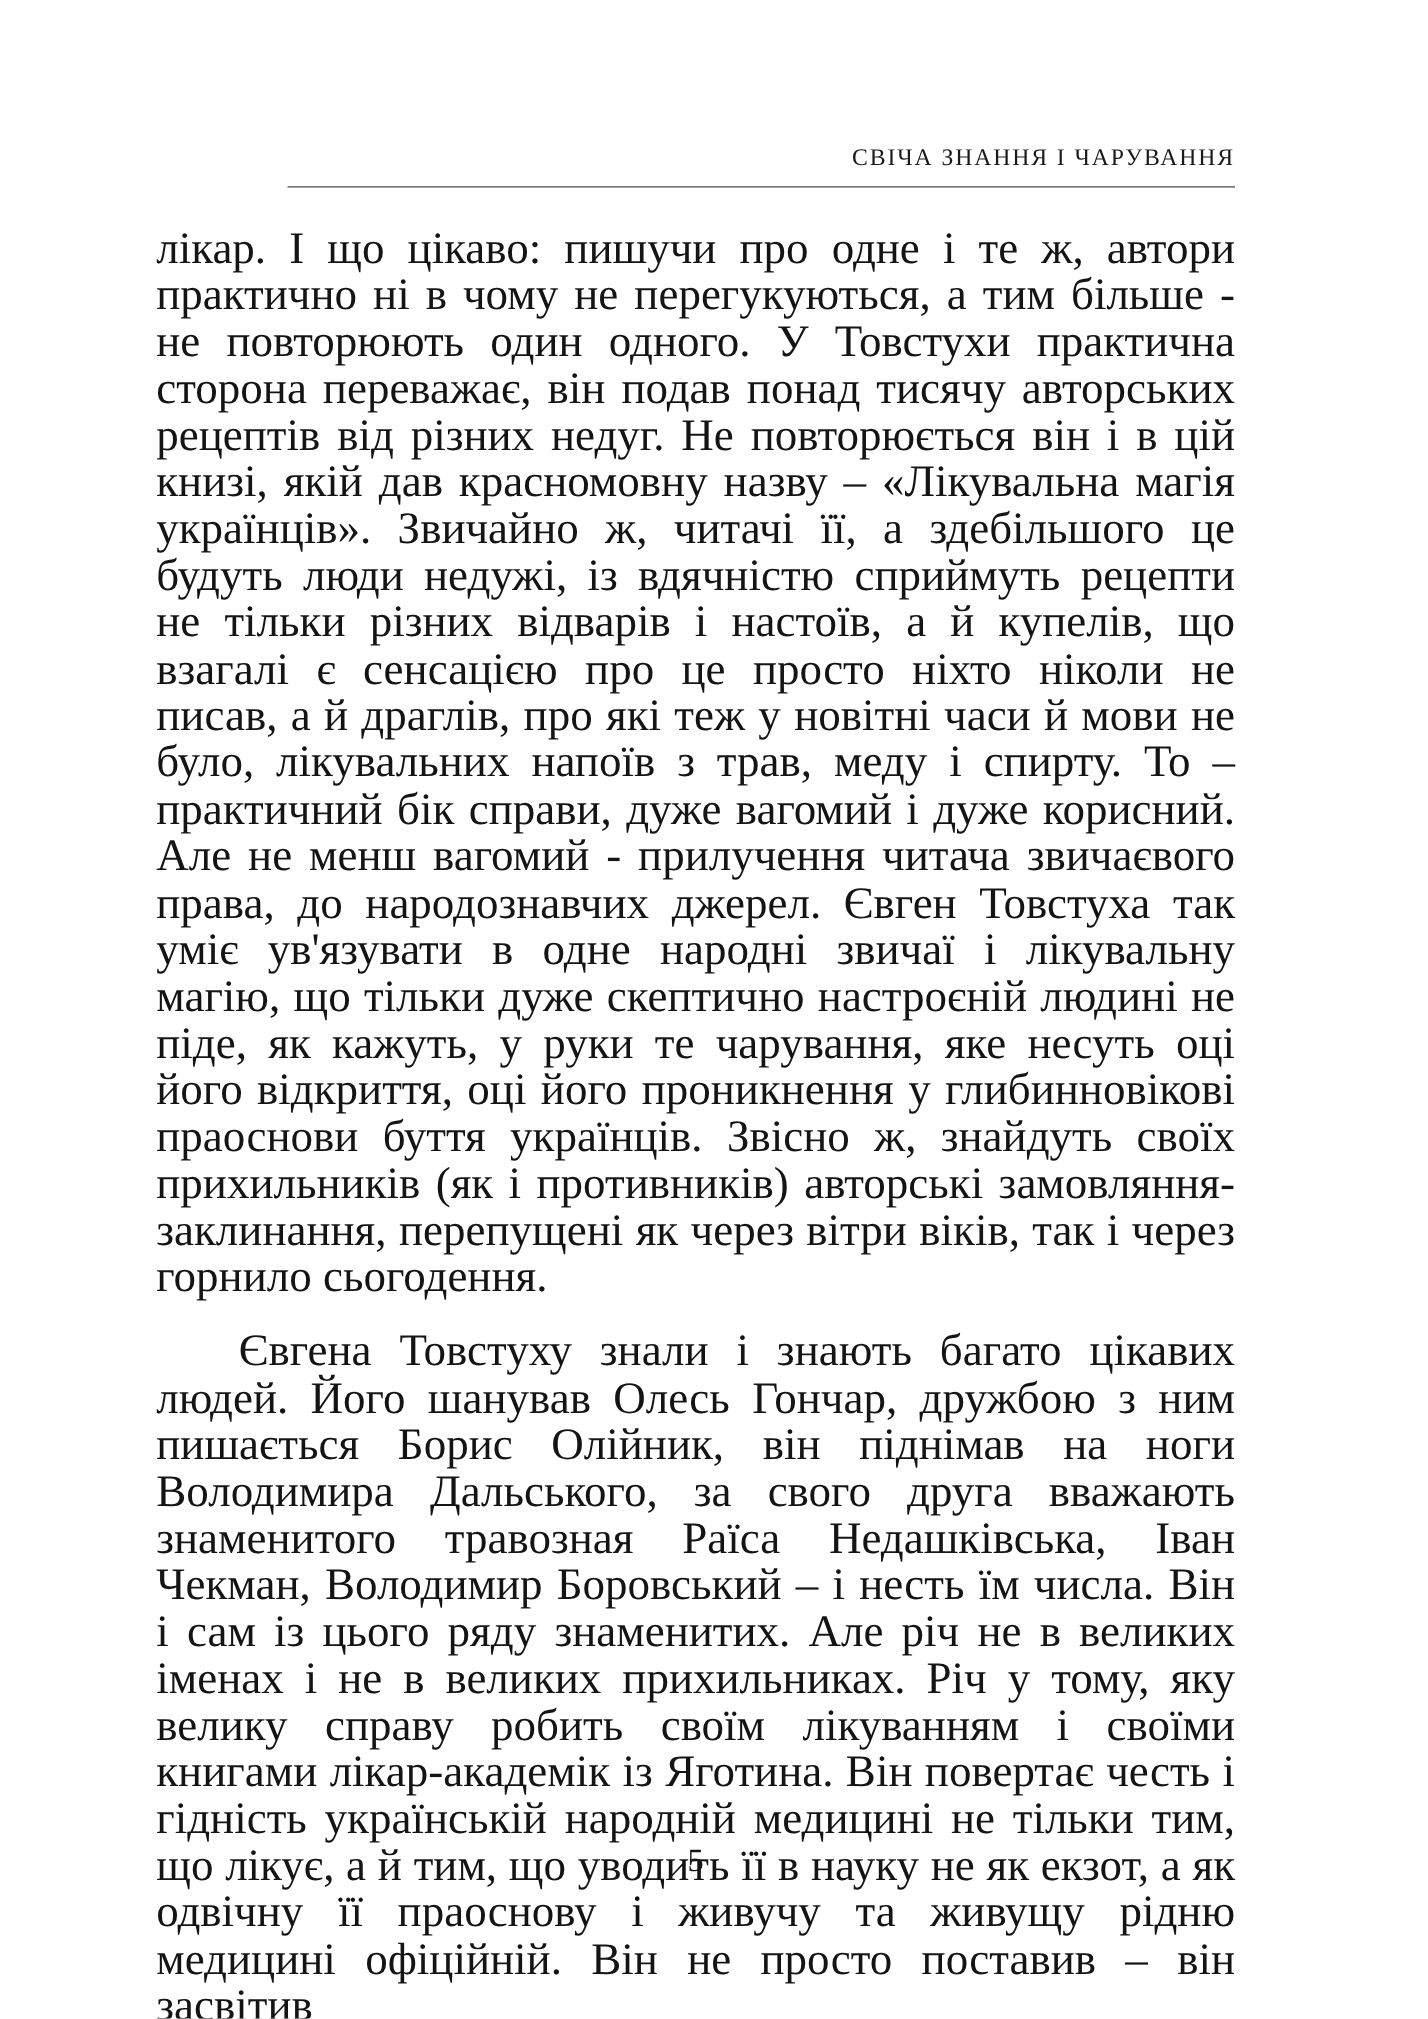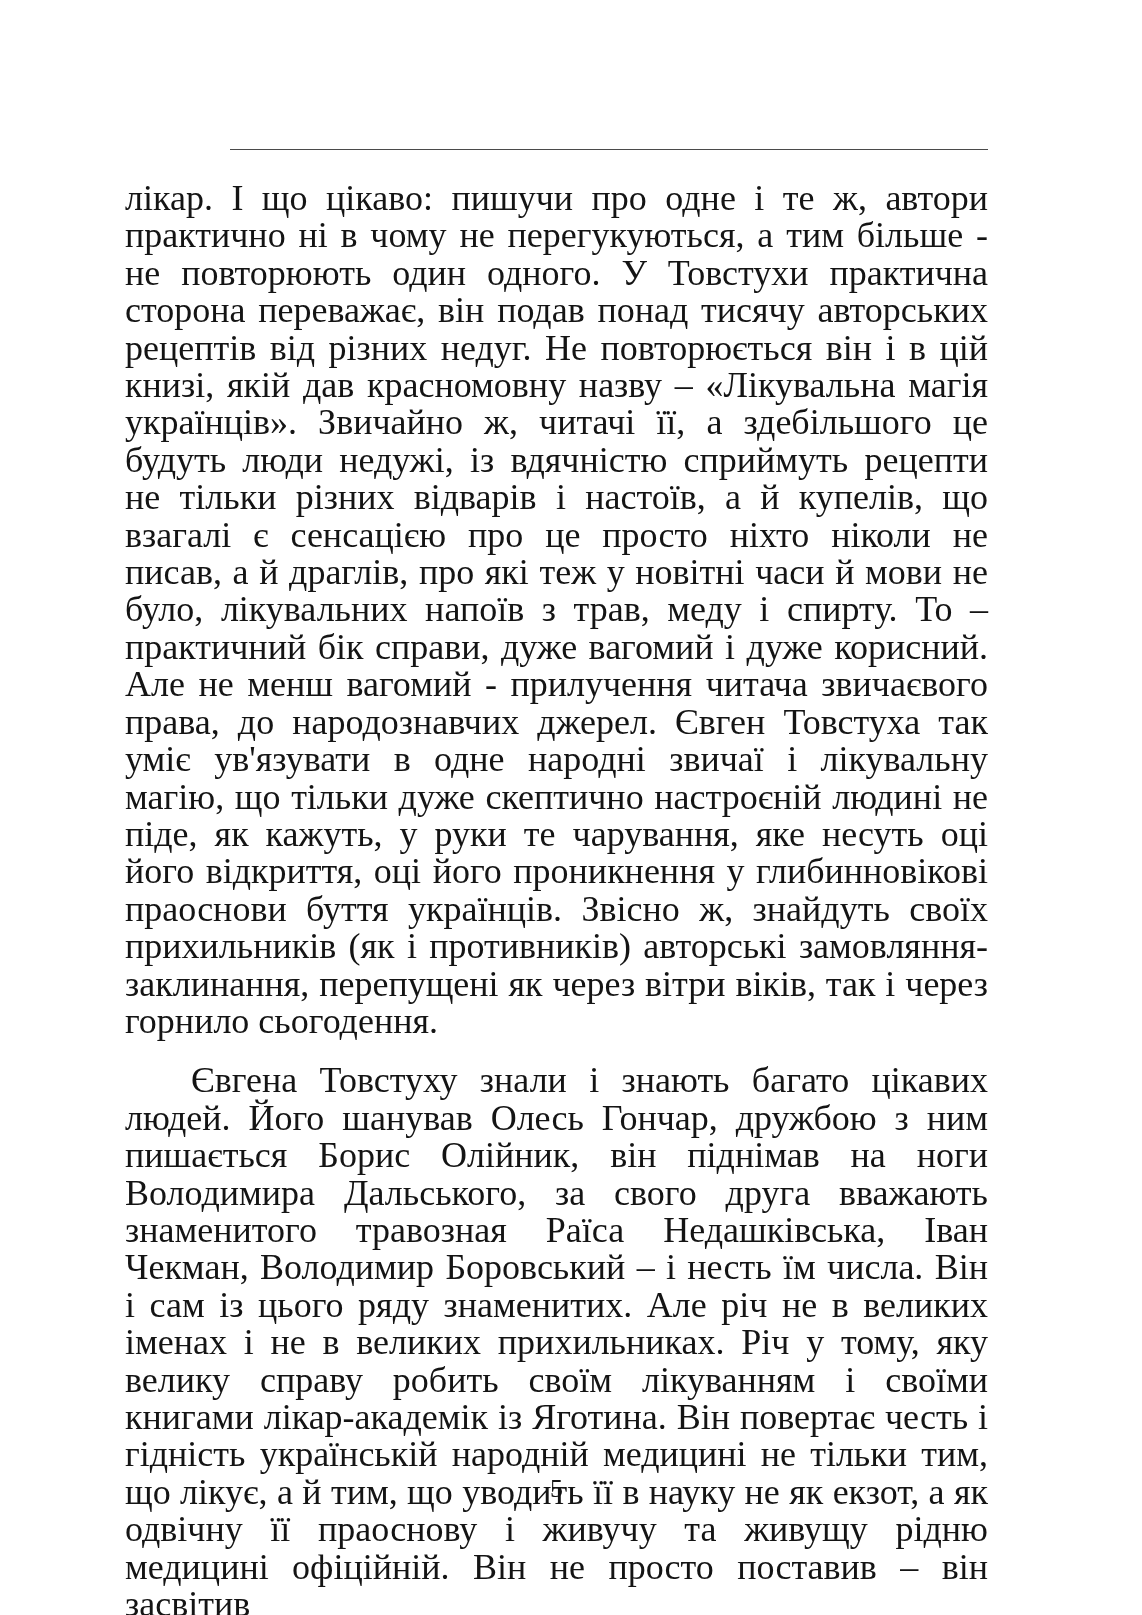--- a/index.html
+++ b/index.html
@@ -68,6 +68,7 @@
 
 <div class="page">
 
+  <div class="running-header">СВІЧА ЗНАННЯ І ЧАРУВАННЯ</div>
 
   <div class="header-rule"></div>
 

